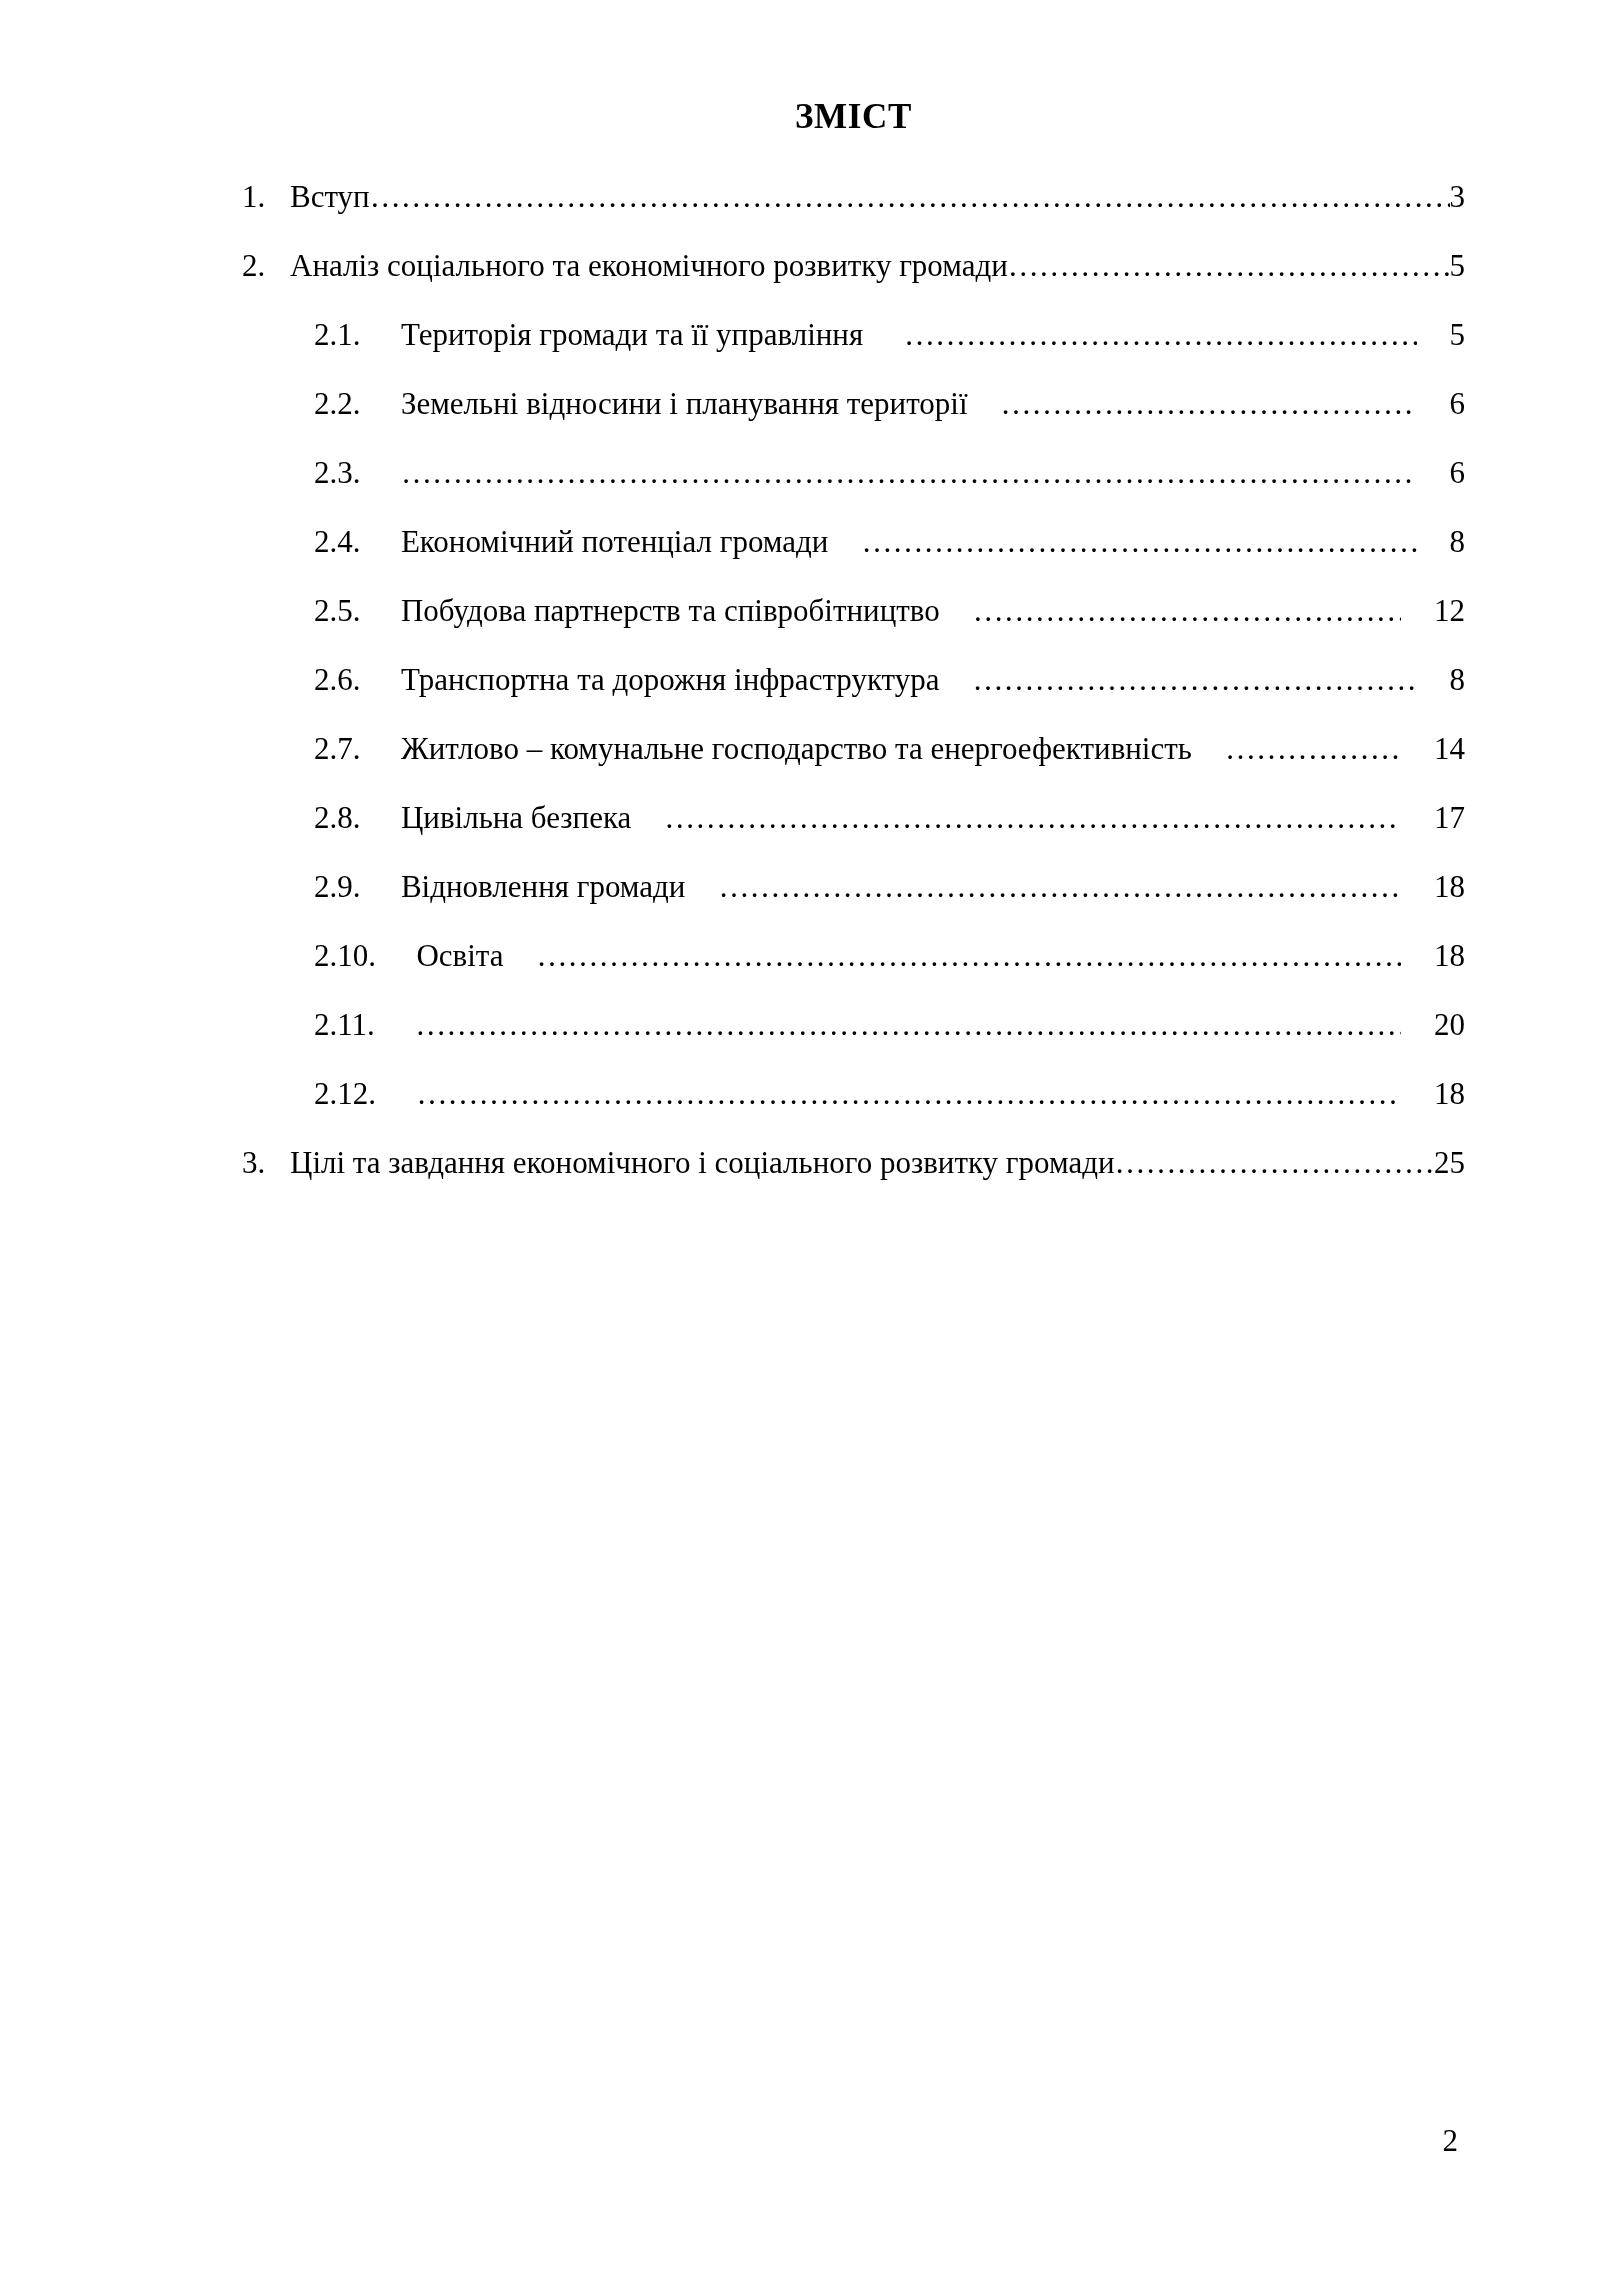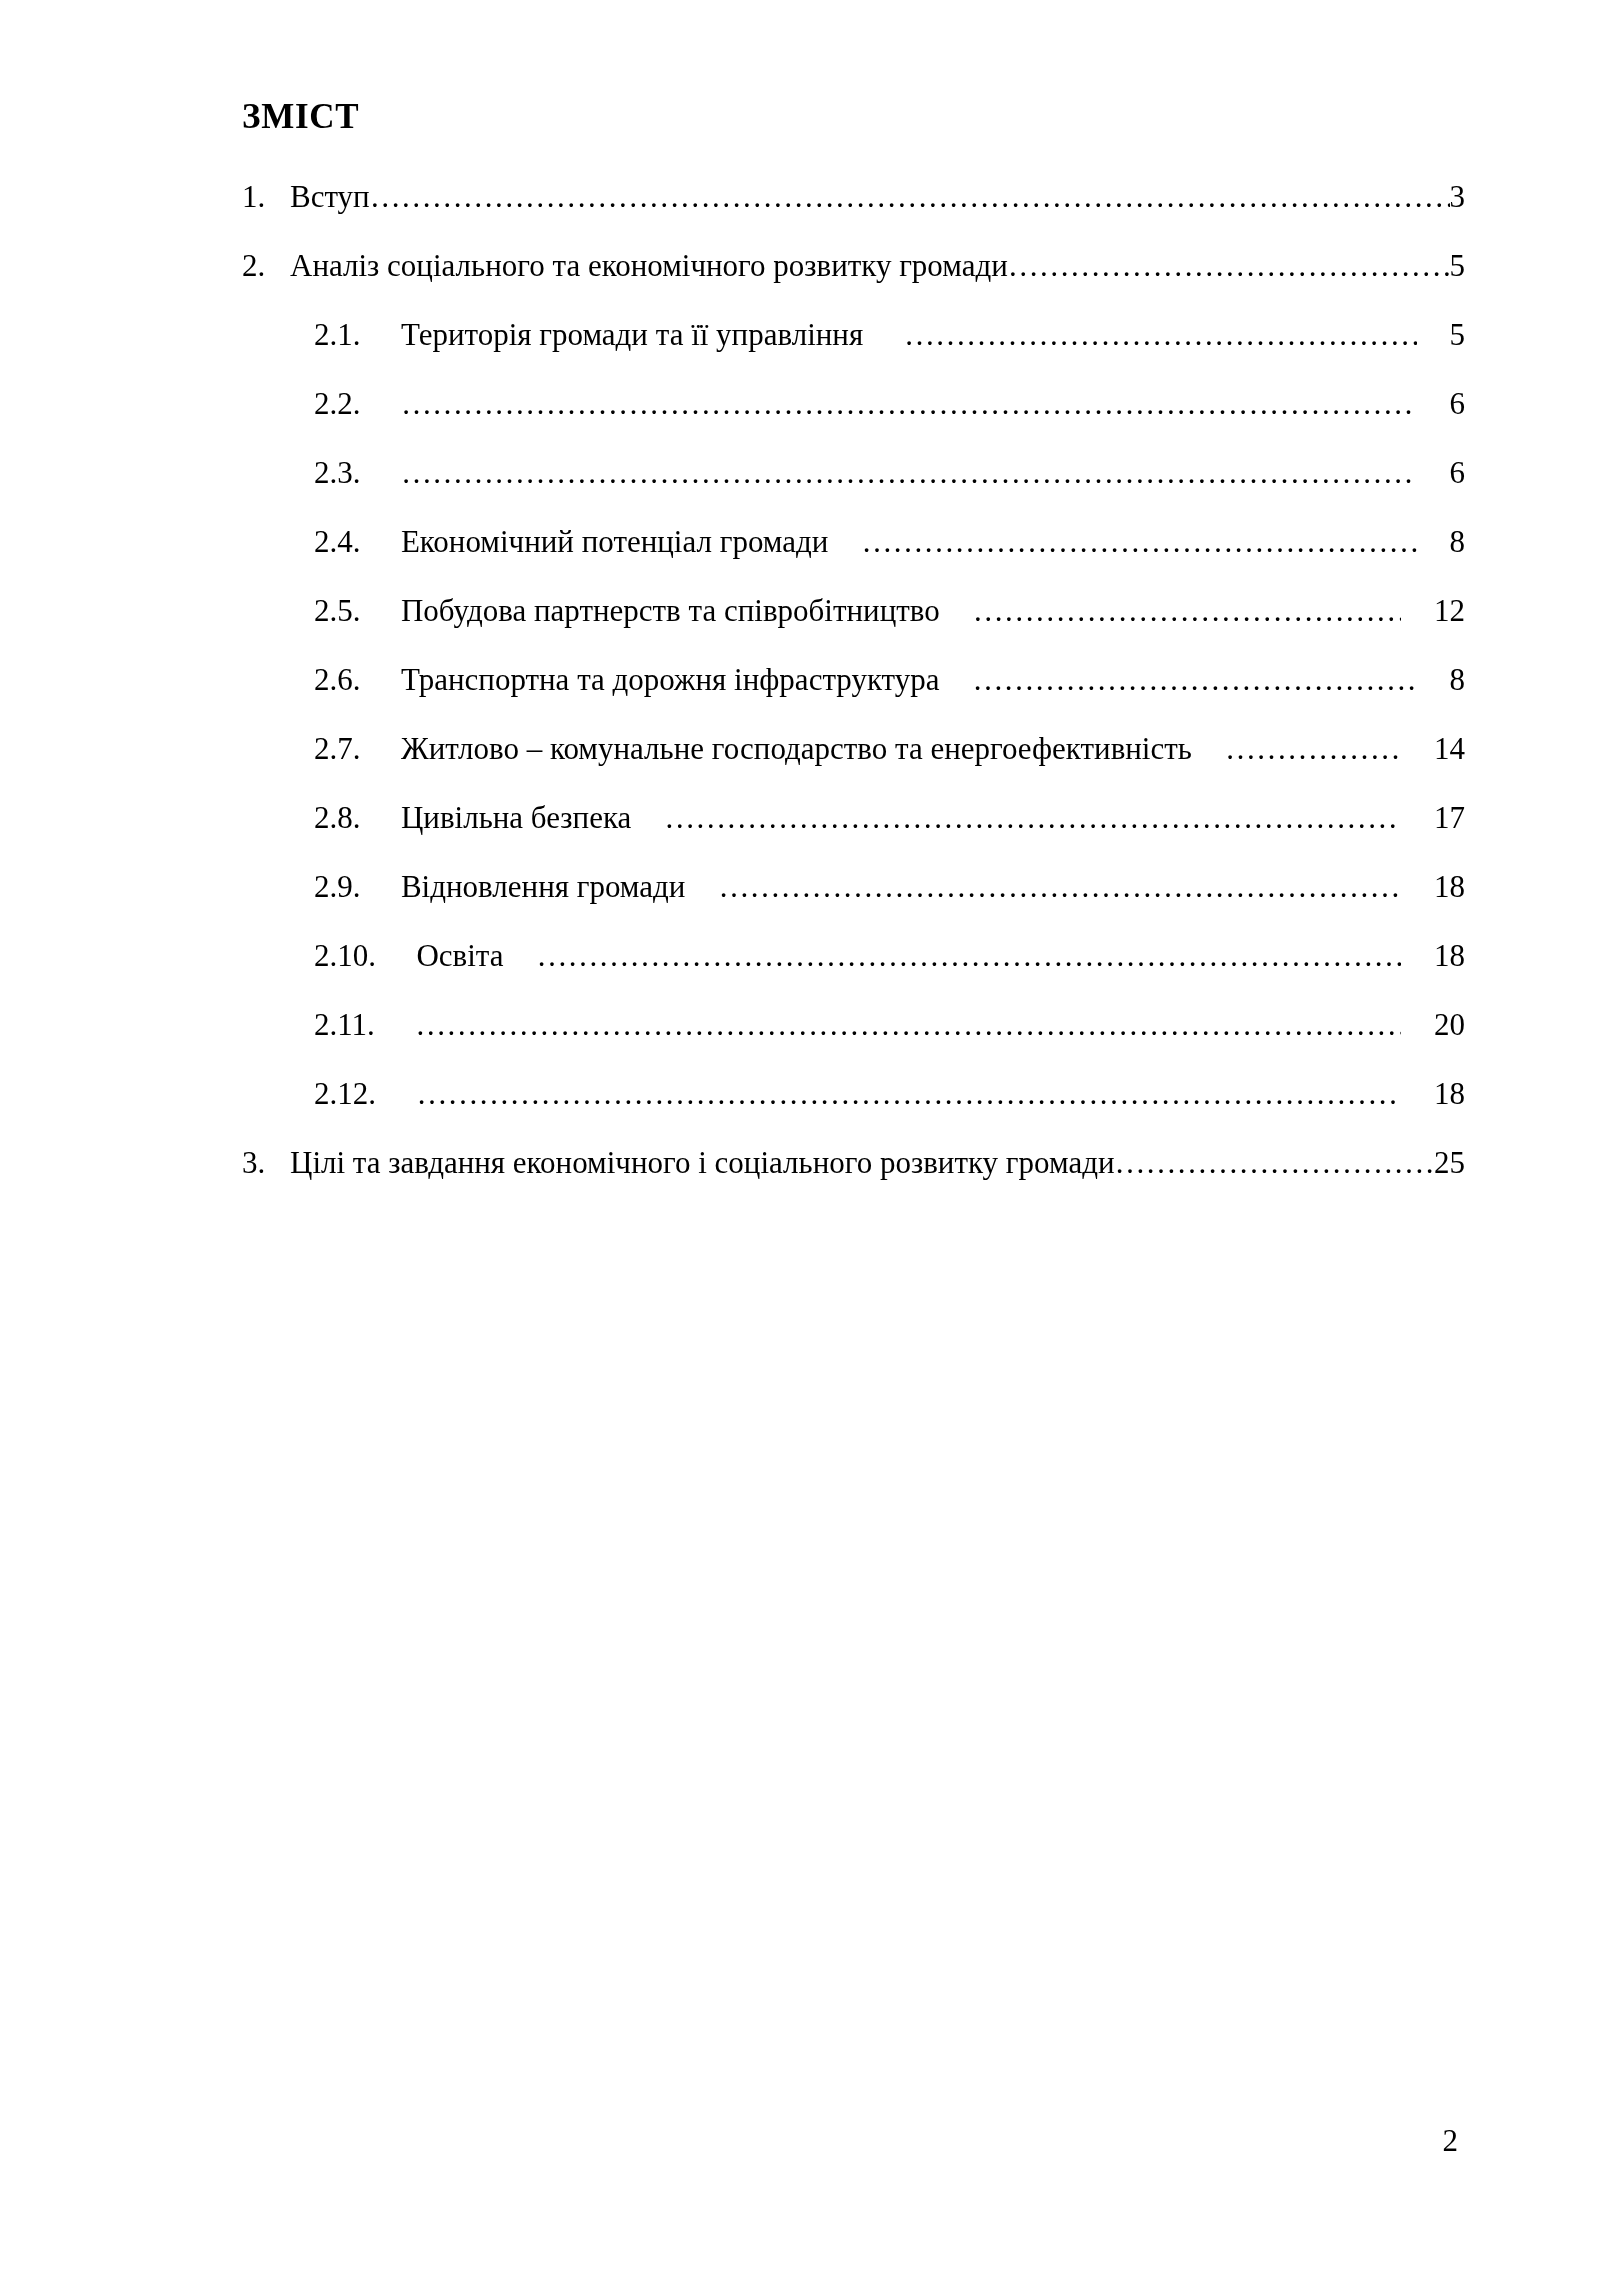--- a/index.html
+++ b/index.html
@@ -26,6 +26,7 @@
   }
   .doc-title {
     padding-top: 97px;
+    text-align: center;
     font-size: 35px;
     font-weight: bold;
     letter-spacing: 0.7px;

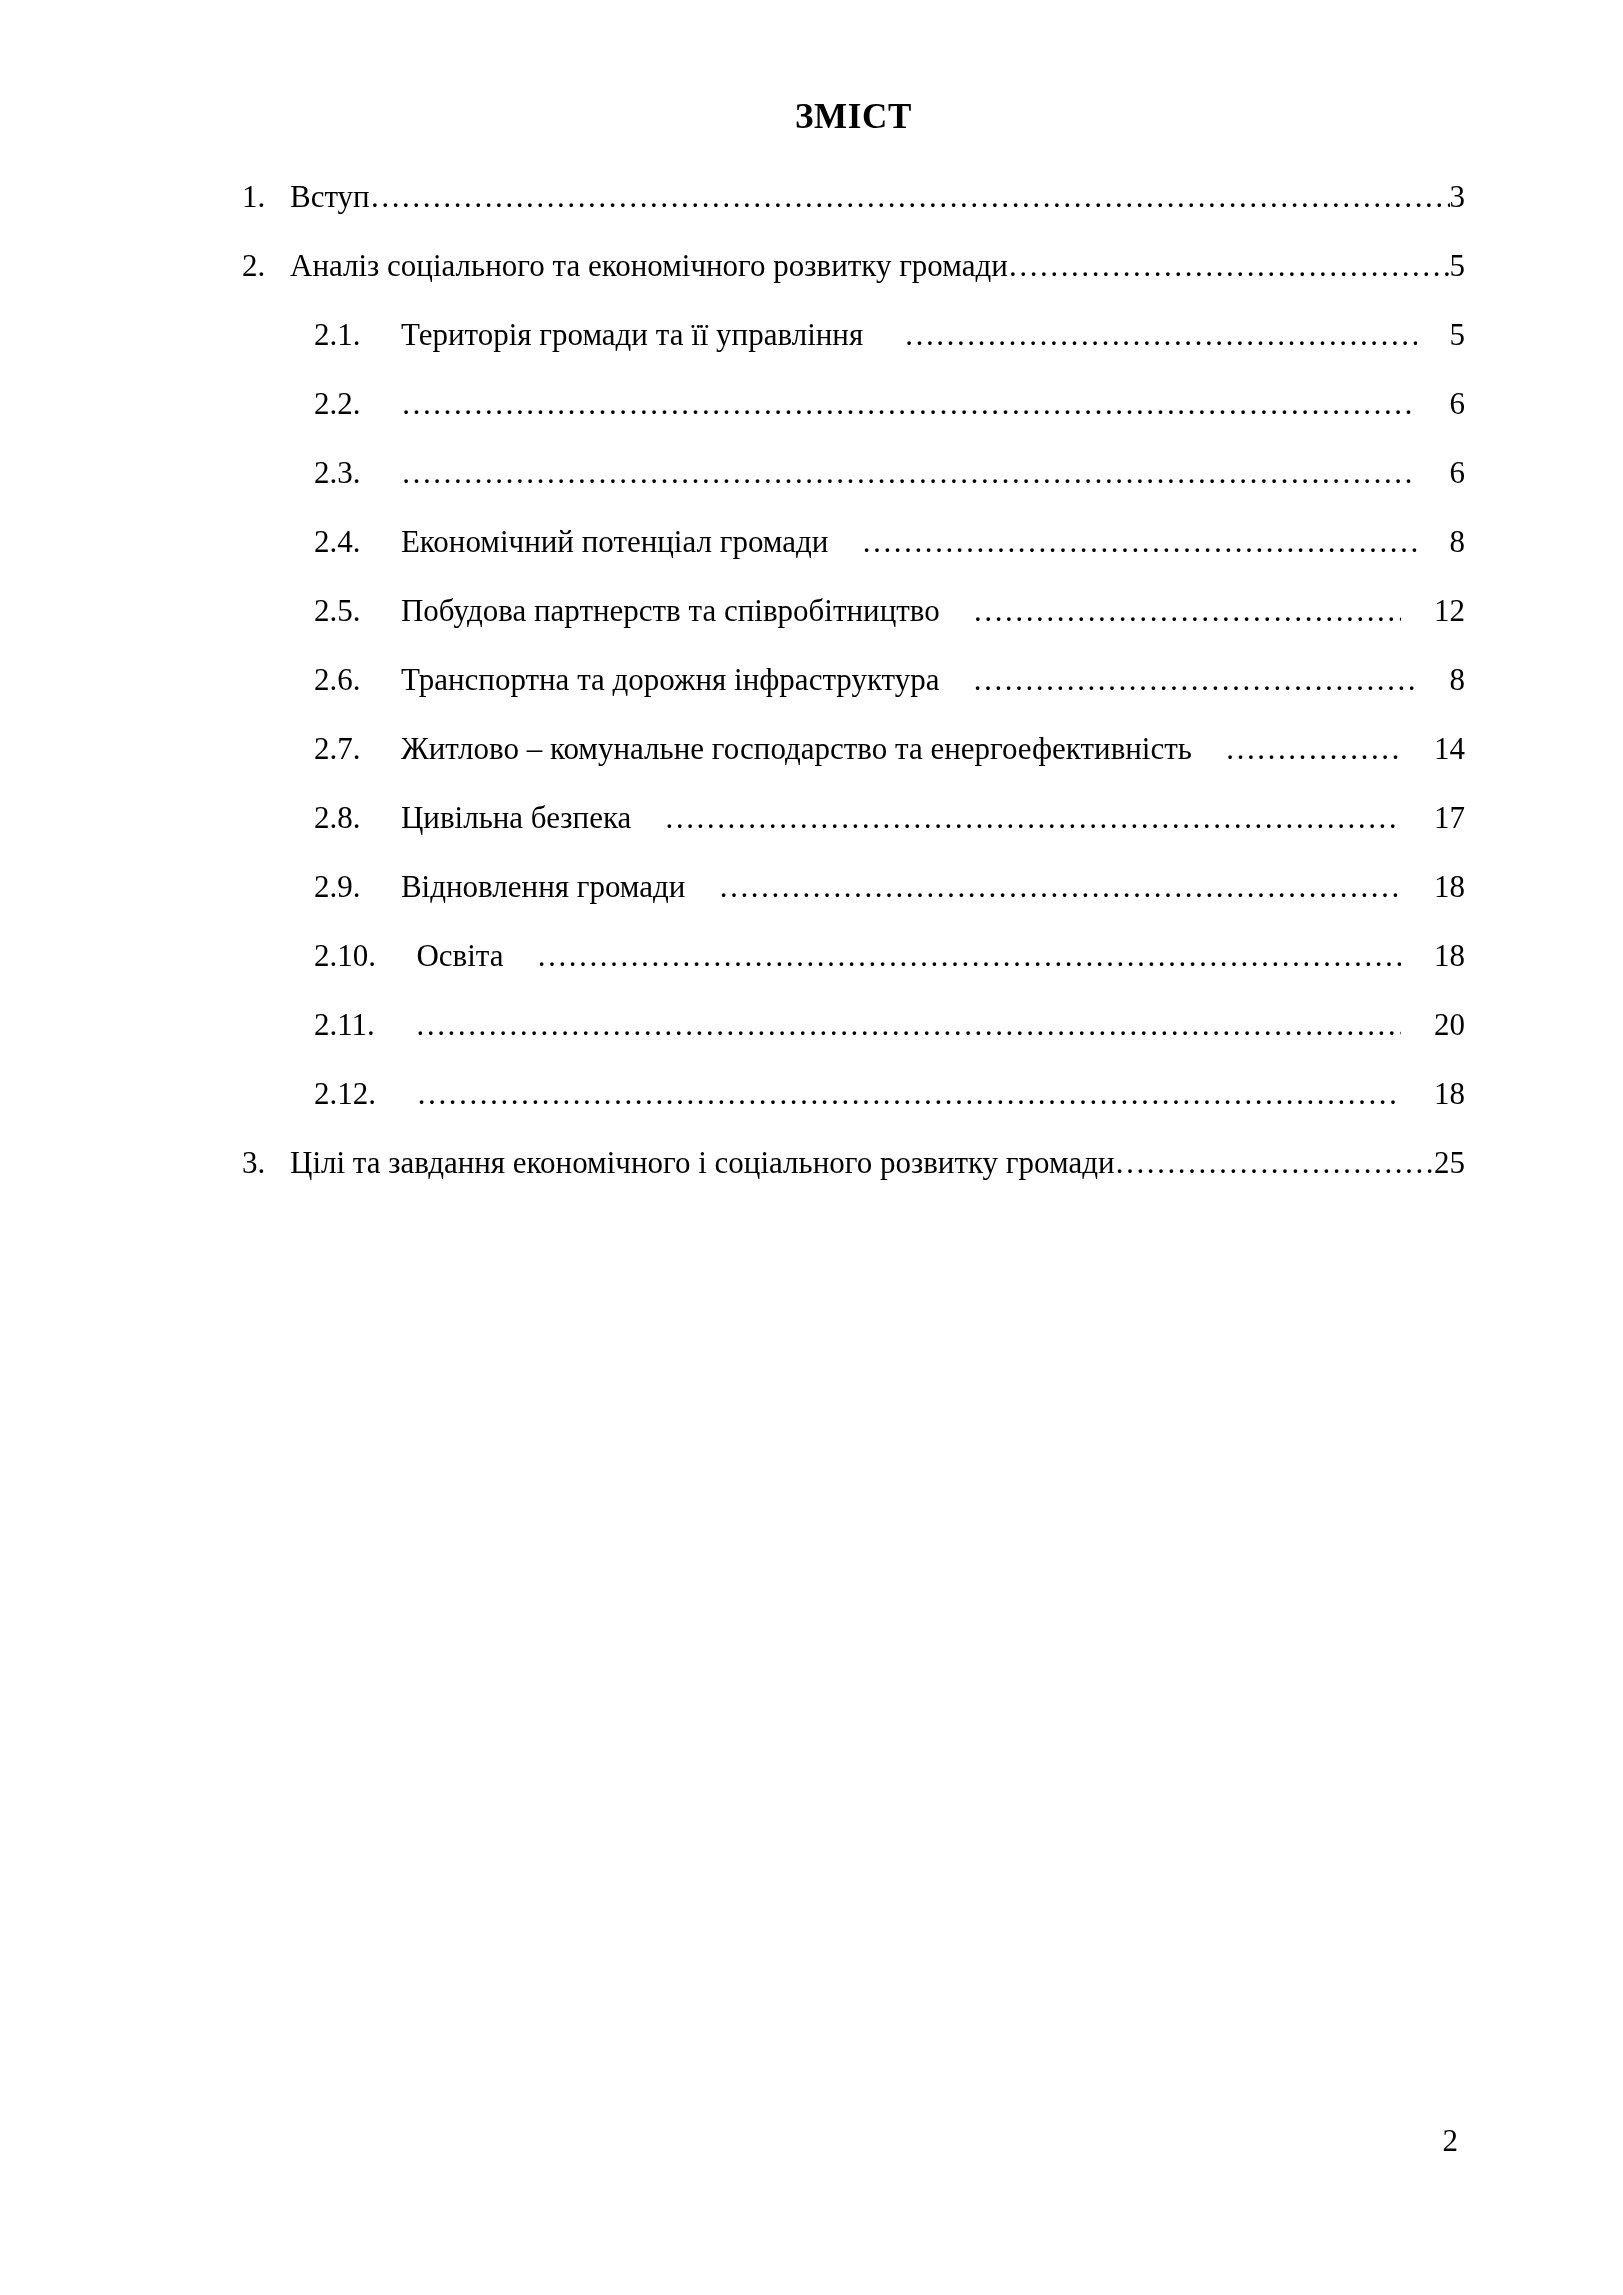--- a/index.html
+++ b/index.html
@@ -106,6 +106,7 @@
   </div>
         <div class="toc-row level-2">
     <span class="toc-num">2.2.</span>
+    <span class="toc-title">Земельні відносини і планування території</span>
     <span class="toc-dots"></span>
     <span class="toc-page">6</span>
   </div>

